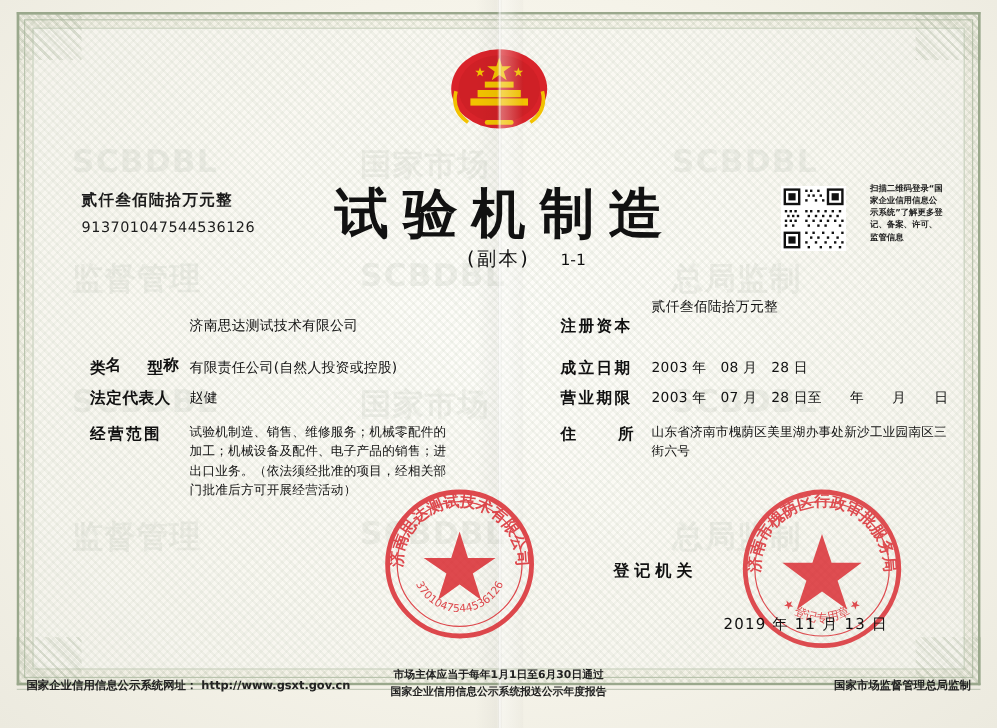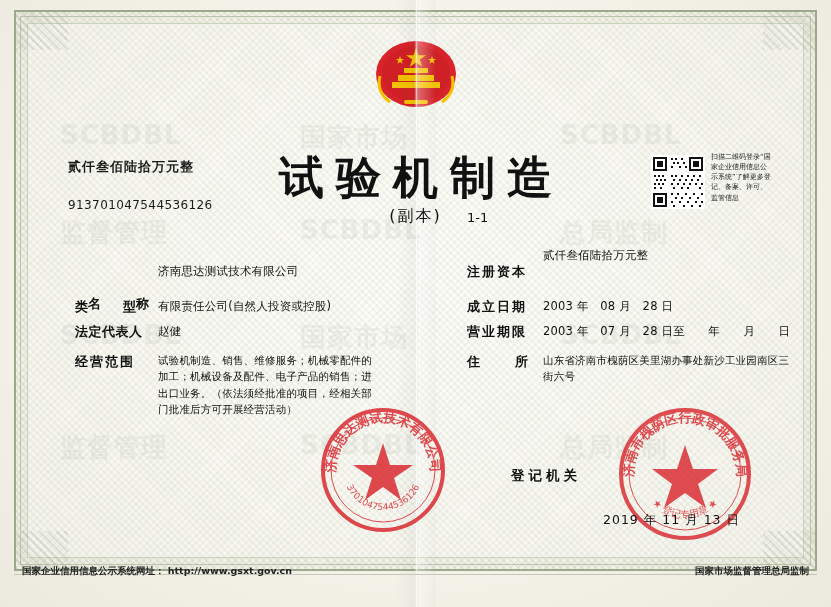--- a/index.html
+++ b/index.html
@@ -99,8 +99,8 @@
   }
   .qr svg { display:block; }
   .qr-note {
-    position:absolute; right:58px; top:152px; width:62px;
-    font-size:7px; line-height:1.45; color:#222; z-index:7;
+    position:absolute; right:44px; top:152px; width:62px;
+    font-size:7px; line-height:1.45; color:#222; z-index:7;font-weight:bold;
   }
 
   

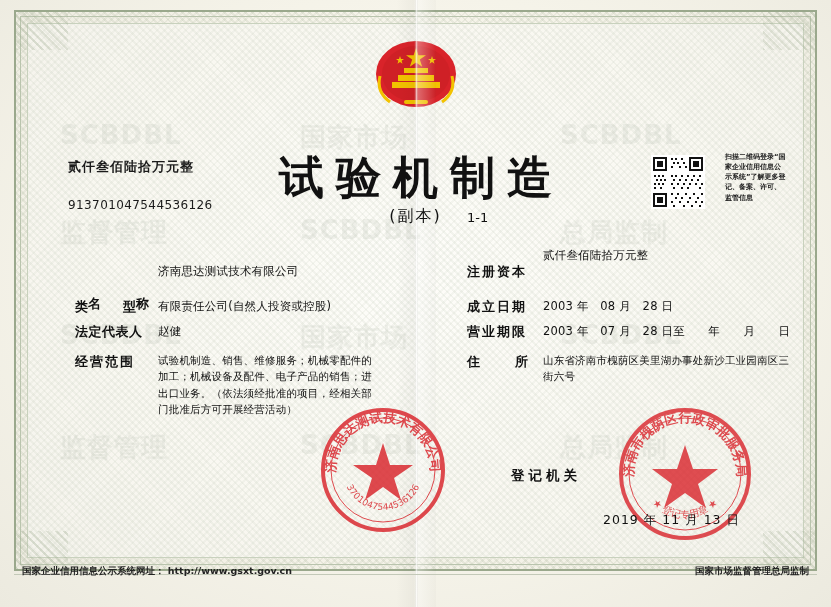--- a/index.html
+++ b/index.html
@@ -76,7 +76,7 @@
   }
   .uscc-value {
     position:absolute; left:68px; top:182px;
-    font-size:12px; color:#1b1b1b; letter-spacing:0.4px;margin-top:16px;
+    font-size:12px; color:#1b1b1b; letter-spacing:0.4px;
   }
   .title {
     position:absolute; left:0; right:0; top:148px; text-align:center;

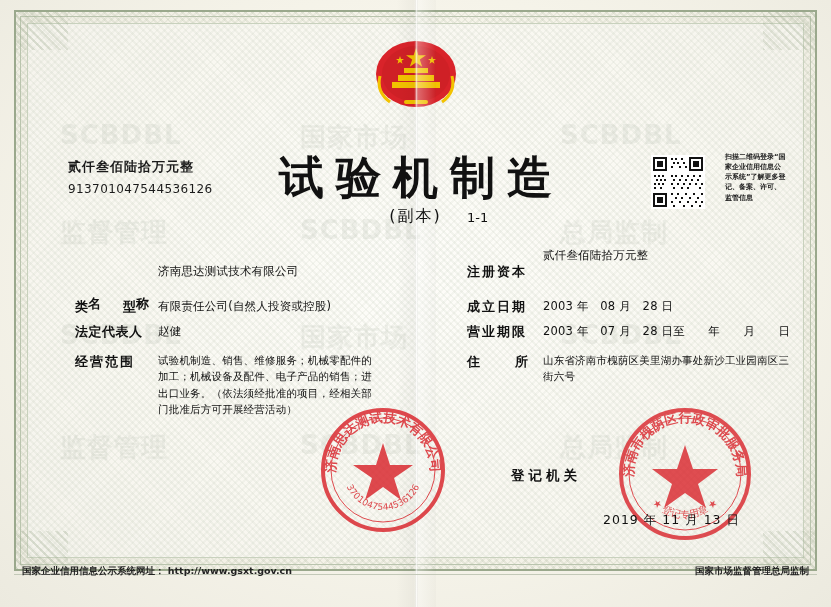--- a/index.html
+++ b/index.html
@@ -338,6 +338,10 @@
     <div class="hr-foot"></div>
     <div class="footer">
       <div class="foot-left">国家企业信用信息公示系统网址：  http://www.gsxt.gov.cn</div>
+      <div class="foot-center">
+        <div>市场主体应当于每年1月1日至6月30日通过</div>
+        <div>国家企业信用信息公示系统报送公示年度报告</div>
+      </div>
       <div class="foot-right">国家市场监督管理总局监制</div>
     </div>
   </div>

